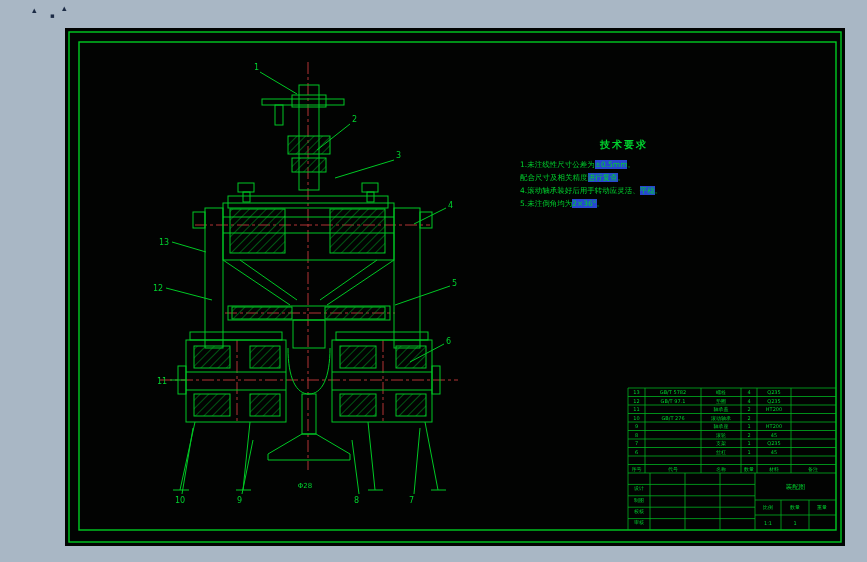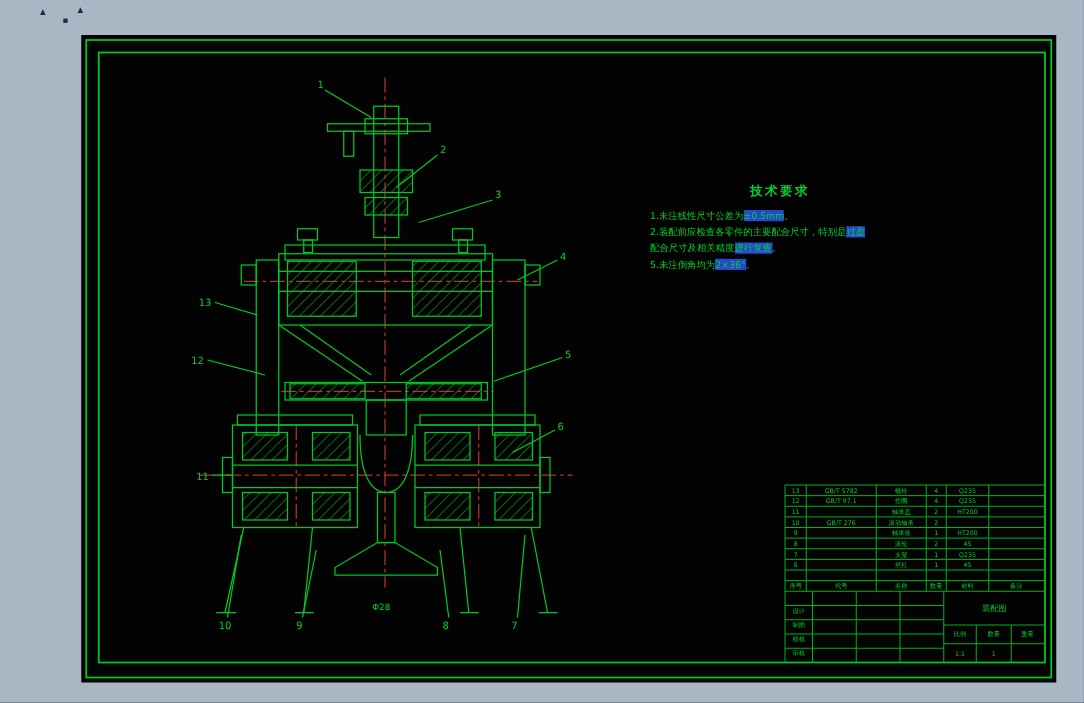--- a/index.html
+++ b/index.html
@@ -23,7 +23,7 @@
   .tb{font-size:5px;text-anchor:middle;}
   .tbt{font-size:6.5px;text-anchor:middle;}
   .tech{position:absolute;left:455px;top:110px;width:208px;color:#00d22e;}
-  .tech-title{text-align:center;font-size:10px;font-weight:bold;letter-spacing:2px;margin-bottom:6px;margin-top:8px;}
+  .tech-title{text-align:center;font-size:10px;font-weight:bold;letter-spacing:2px;margin-bottom:6px;}
   .tech-line{font-size:7.5px;line-height:13px;white-space:nowrap;}
   .hl{background:#2747d0;}
 </style>

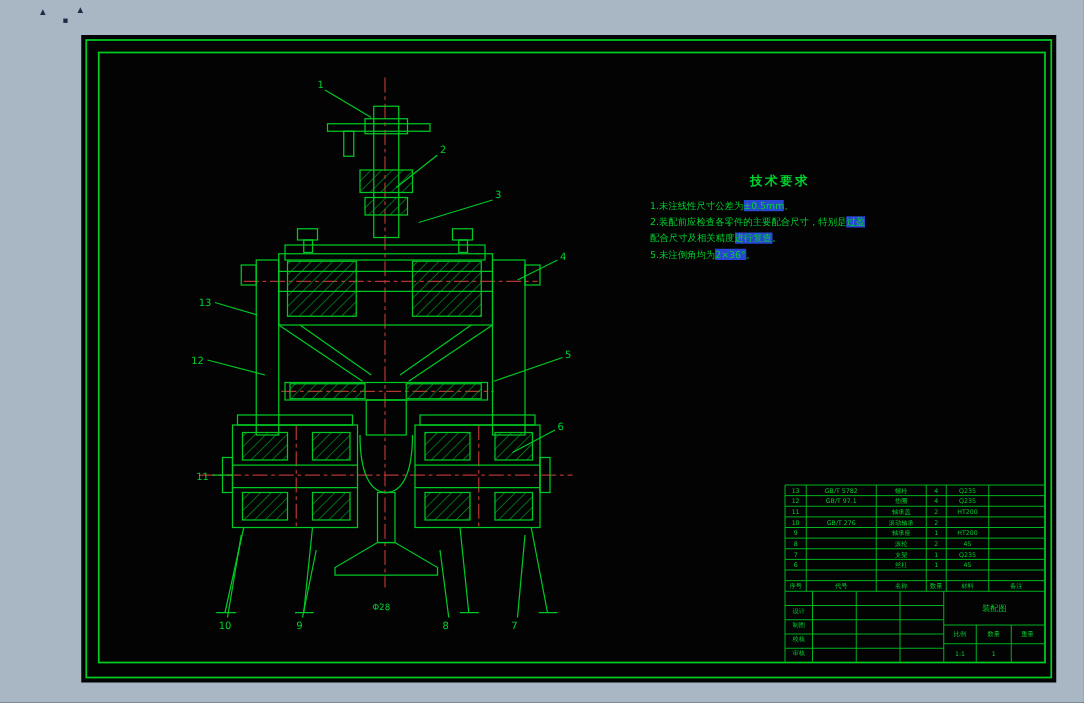--- a/index.html
+++ b/index.html
@@ -228,7 +228,6 @@
     <div class="tech">
       <div class="tech-title">技术要求</div>
       <div class="tech-line"><span>1.未注线性尺寸公差为</span><span class="hl">±0.5mm</span><span>。</span></div>
-      <div class="tech-line"><span>2.装配前应检查各零件的主要配合尺寸，特别是</span><span class="hl">过盈</span><span></span></div>
       <div class="tech-line"><span>  配合尺寸及相关精度</span><span class="hl">进行复查</span><span>。</span></div>
       <div class="tech-line"><span>5.未注倒角均为</span><span class="hl">2×36°</span><span>。</span></div>
     </div>

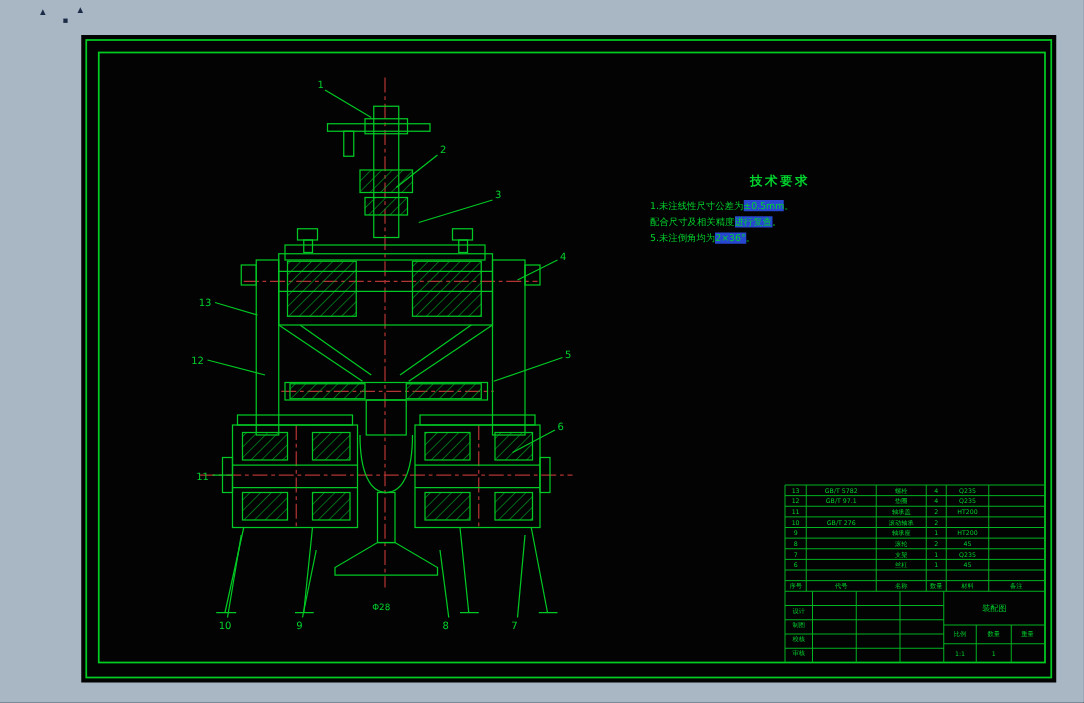--- a/index.html
+++ b/index.html
@@ -229,6 +229,7 @@
       <div class="tech-title">技术要求</div>
       <div class="tech-line"><span>1.未注线性尺寸公差为</span><span class="hl">±0.5mm</span><span>。</span></div>
       <div class="tech-line"><span>  配合尺寸及相关精度</span><span class="hl">进行复查</span><span>。</span></div>
+      <div class="tech-line"><span>4.滚动轴承装好后用手转动应灵活、</span><span class="hl">平稳</span><span>。</span></div>
       <div class="tech-line"><span>5.未注倒角均为</span><span class="hl">2×36°</span><span>。</span></div>
     </div>
   </div>

